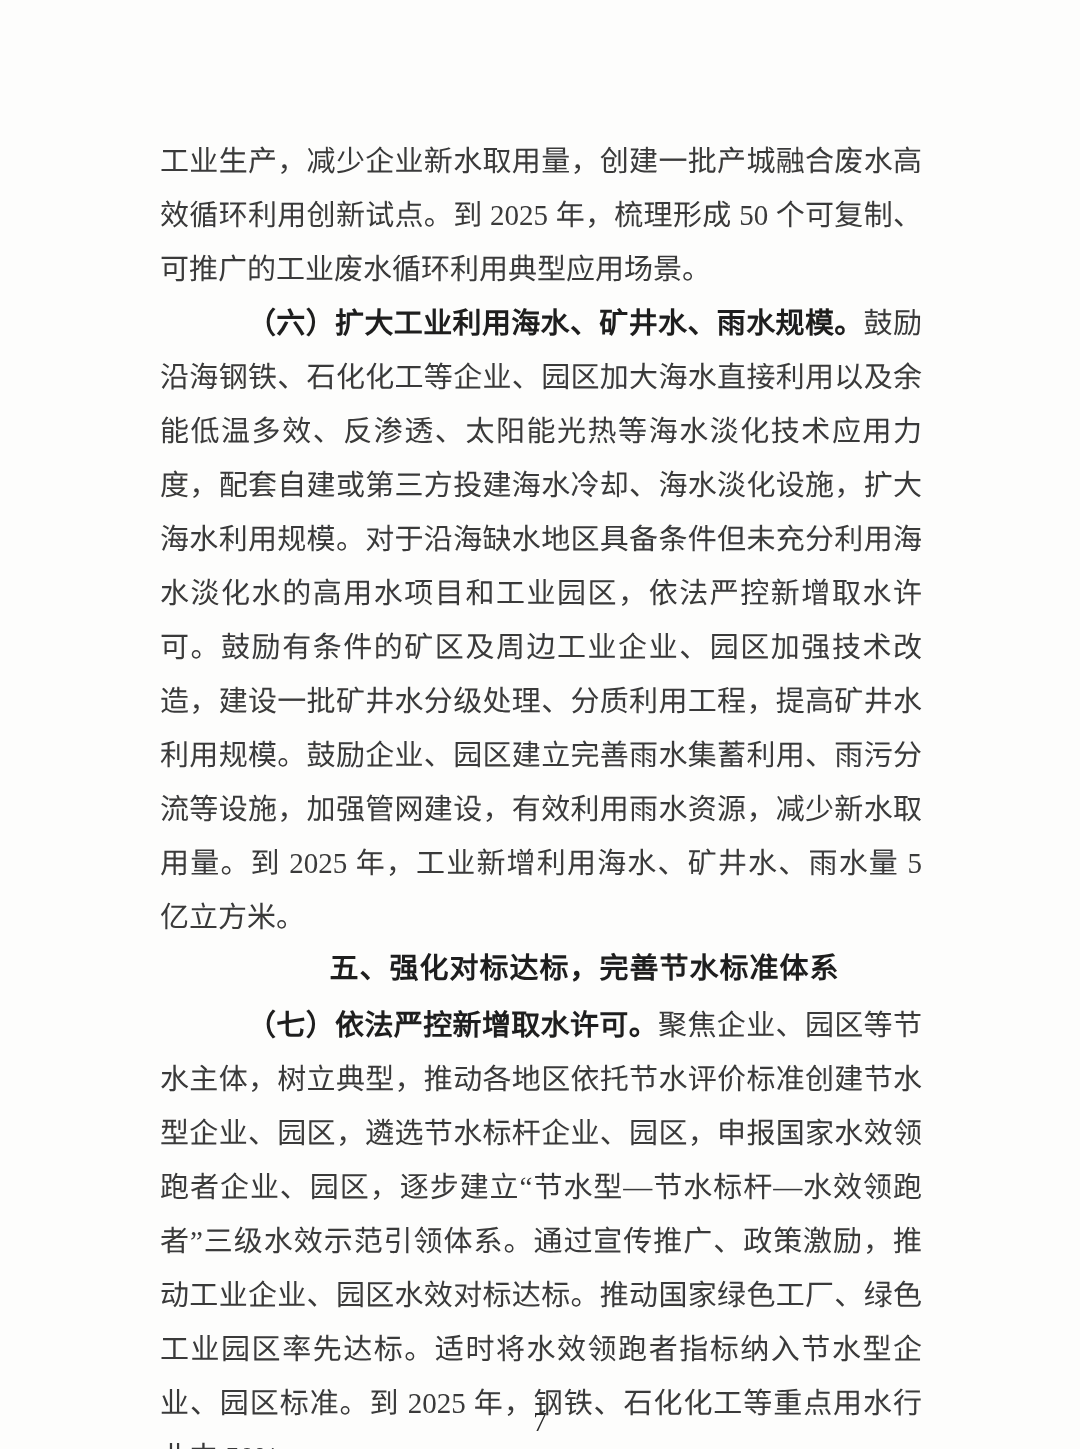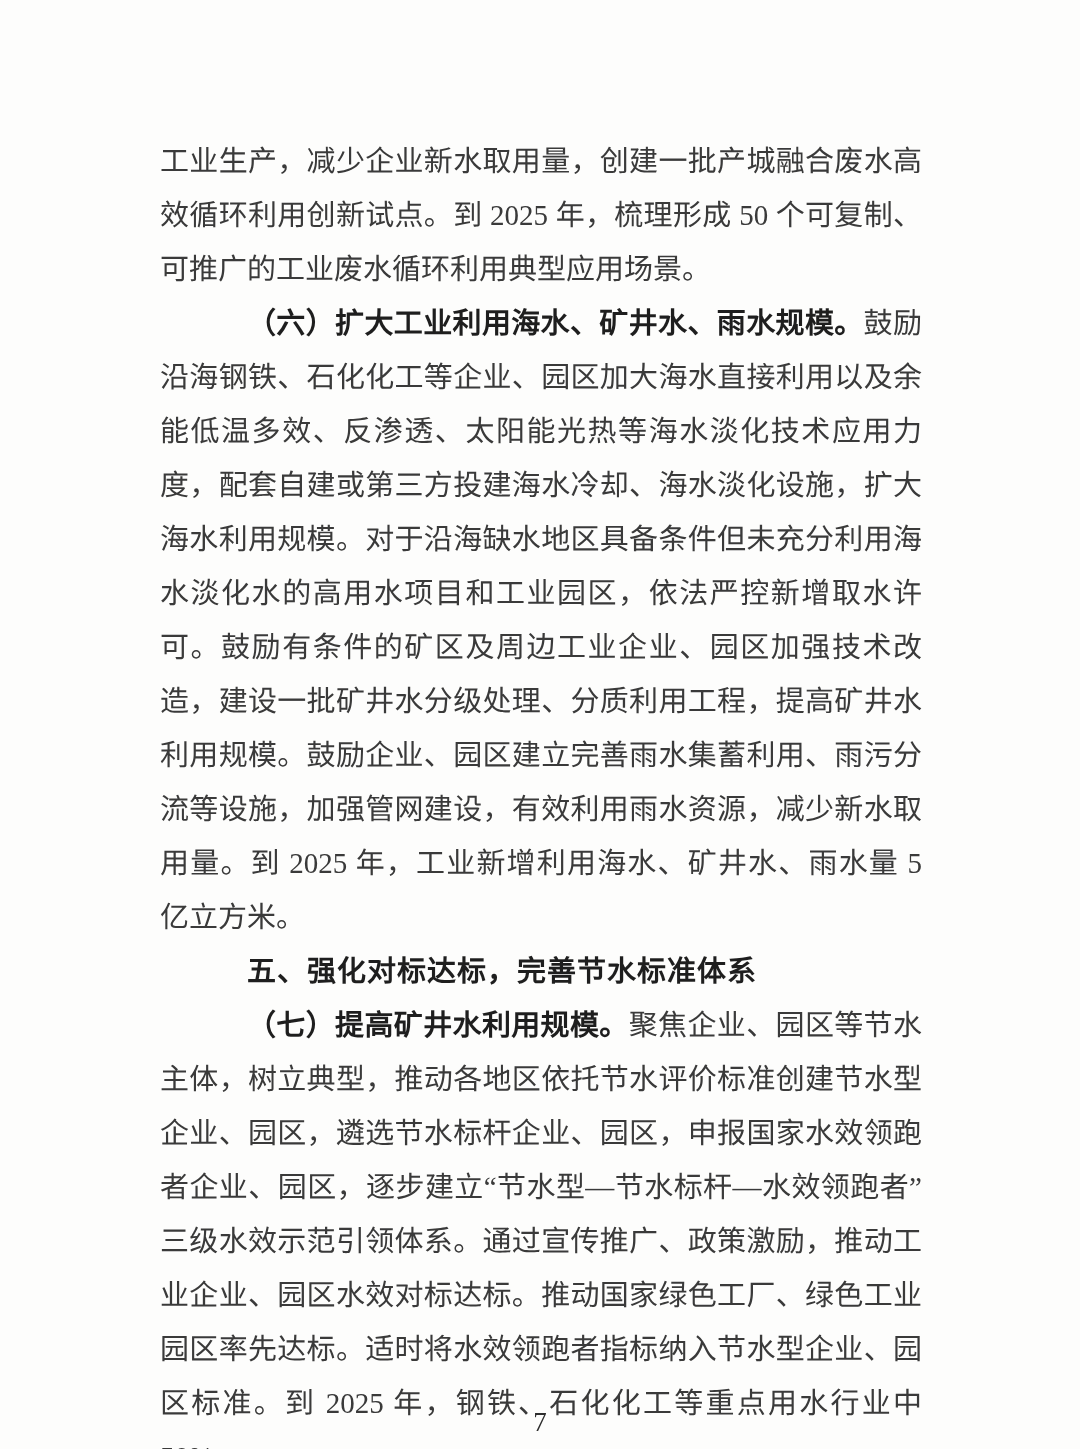--- a/index.html
+++ b/index.html
@@ -49,8 +49,8 @@
   }
   
   .para.heading {
-    font-family: Liberation Sans, sans-serif;
-    text-align: left;
+    font-family: Liberation Mono, monospace;
+    text-align: center;
     color: #1b1b1b;
     letter-spacing: 1px;
   }

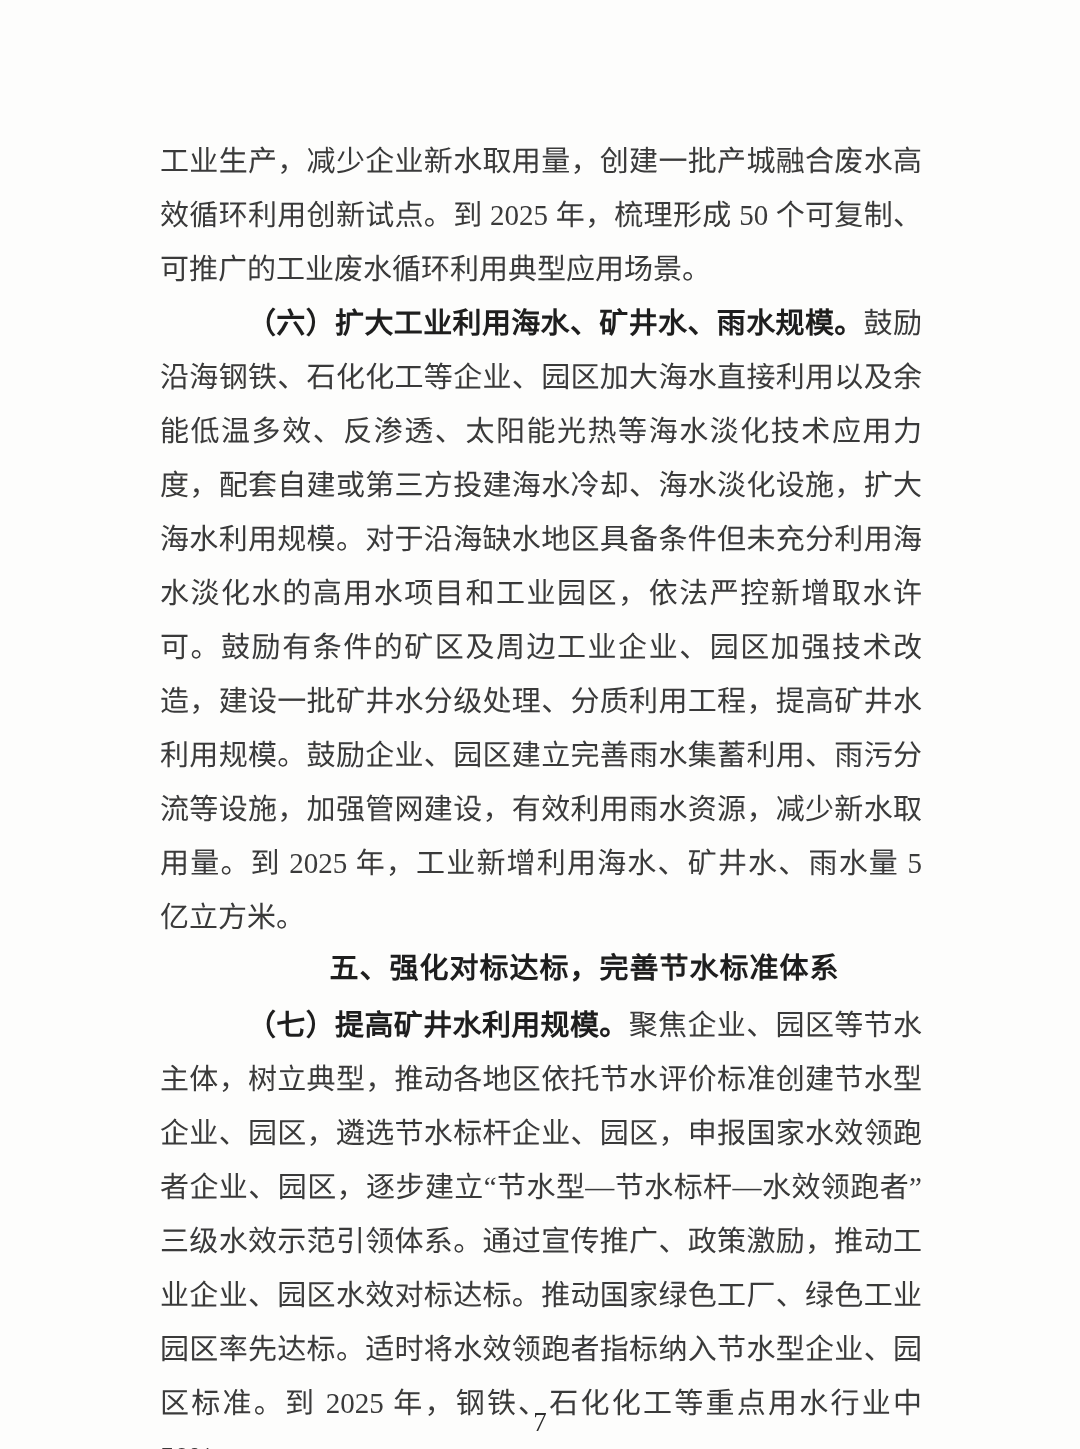--- a/index.html
+++ b/index.html
@@ -77,7 +77,7 @@
       <p class="para" style="color: rgb(58, 58, 58);"><span class="regular">工业生产，减少企业新水取用量，创建一批产城融合废水高效循环利用创新试点。到 2025 年，梳理形成 50 个可复制、可推广的工业废水循环利用典型应用场景。</span></p>
       <p class="para indent" style="color: rgb(58, 58, 58);"><span class="bold" style="color: rgb(30, 30, 30);">（六）扩大工业利用海水、矿井水、雨水规模。</span><span class="regular">鼓励沿海钢铁、石化化工等企业、园区加大海水直接利用以及余能低温多效、反渗透、太阳能光热等海水淡化技术应用力度，配套自建或第三方投建海水冷却、海水淡化设施，扩大海水利用规模。对于沿海缺水地区具备条件但未充分利用海水淡化水的高用水项目和工业园区，依法严控新增取水许可。鼓励有条件的矿区及周边工业企业、园区加强技术改造，建设一批矿井水分级处理、分质利用工程，提高矿井水利用规模。鼓励企业、园区建立完善雨水集蓄利用、雨污分流等设施，加强管网建设，有效利用雨水资源，减少新水取用量。到 2025 年，工业新增利用海水、矿井水、雨水量 5 亿立方米。</span></p>
       <p class="para heading indent" style="color: rgb(58, 58, 58);"><span class="bold" style="color: rgb(30, 30, 30);">五、强化对标达标，完善节水标准体系</span></p>
-      <p class="para indent" style="color: rgb(58, 58, 58);"><span class="bold" style="color: rgb(30, 30, 30);">（七）提高矿井水利用规模。</span><span class="regular">聚焦企业、园区等节水主体，树立典型，推动各地区依托节水评价标准创建节水型企业、园区，遴选节水标杆企业、园区，申报国家水效领跑者企业、园区，逐步建立“节水型—节水标杆—水效领跑者”三级水效示范引领体系。通过宣传推广、政策激励，推动工业企业、园区水效对标达标。推动国家绿色工厂、绿色工业园区率先达标。适时将水效领跑者指标纳入节水型企业、园区标准。到 2025 年，钢铁、石化化工等重点用水行业中 50%</span></p>
+      <p class="para indent" style="color: rgb(58, 58, 58);"><span class="bold" style="color: rgb(30, 30, 30);">（七）依法严控新增取水许可。</span><span class="regular">聚焦企业、园区等节水主体，树立典型，推动各地区依托节水评价标准创建节水型企业、园区，遴选节水标杆企业、园区，申报国家水效领跑者企业、园区，逐步建立“节水型—节水标杆—水效领跑者”三级水效示范引领体系。通过宣传推广、政策激励，推动工业企业、园区水效对标达标。推动国家绿色工厂、绿色工业园区率先达标。适时将水效领跑者指标纳入节水型企业、园区标准。到 2025 年，钢铁、石化化工等重点用水行业中 50%</span></p>
     </main>
 
   <div class="page-footer">

